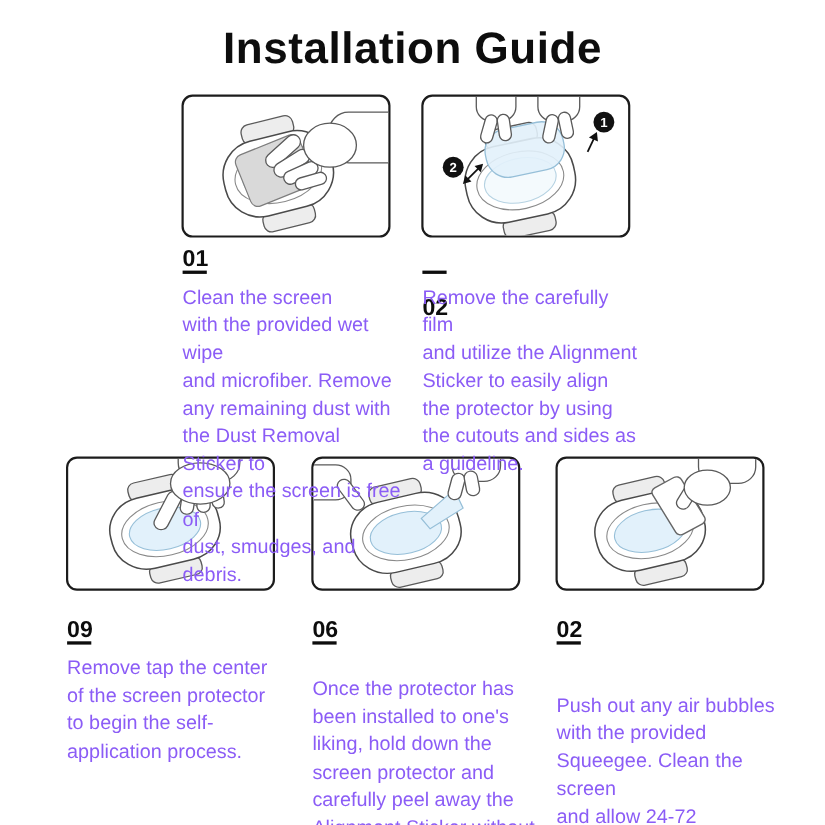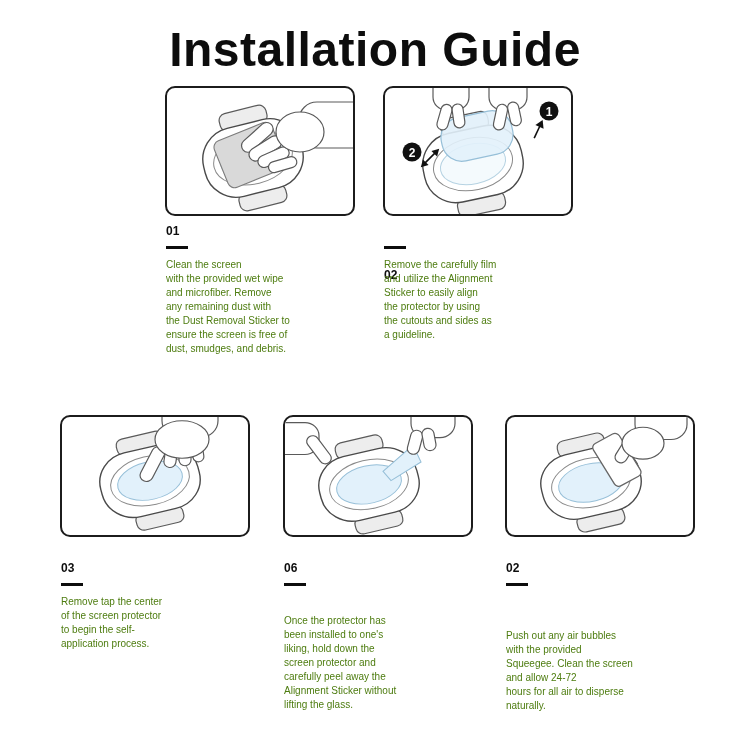--- a/index.html
+++ b/index.html
@@ -10,7 +10,7 @@
   }
   .title {
     position:absolute; top:22px; left:0; width:750px; text-align:center;
-    font-size:48px; font-weight:700; letter-spacing:0.5px; color:#0d0d0d;
+    font-size:40px; font-weight:700; letter-spacing:0.5px; color:#0d0d0d;
   }
   .panel {
     position:absolute; border:2px solid #1c1c1c; border-radius:10px;

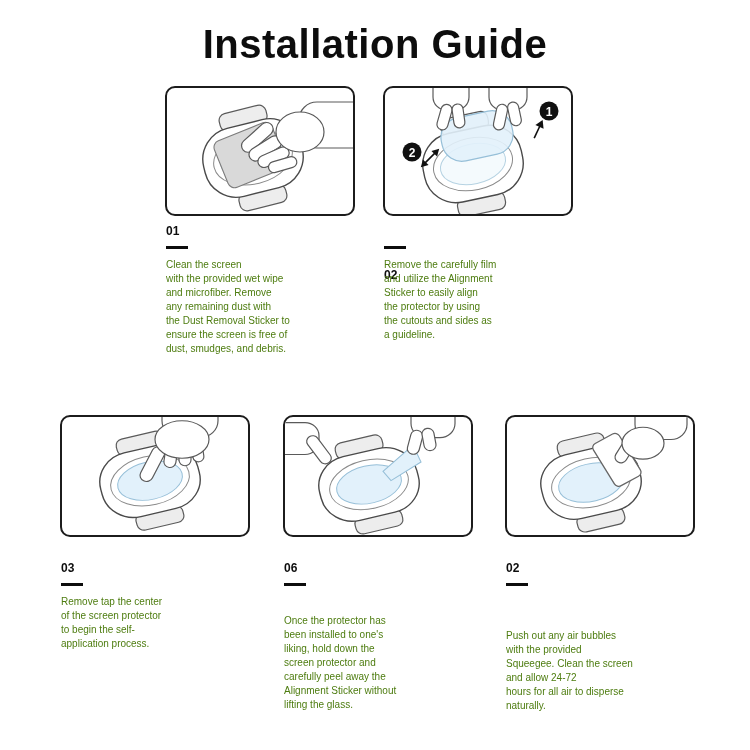--- a/index.html
+++ b/index.html
@@ -22,7 +22,7 @@
   .panel-3 { left:60px;  top:415px; width:190px; height:122px; }
   .panel-4 { left:283px; top:415px; width:190px; height:122px; }
   .panel-5 { left:505px; top:415px; width:190px; height:122px; }
-  .step-num { position:absolute; font-size:12px; font-weight:700; color:#0d0d0d; }
+  .step-num { position:absolute; font-size:21px; font-weight:700; color:#0d0d0d; }
   .step-rule { position:absolute; width:22px; height:3px; background:#0d0d0d; }
   .step-text {
     position:absolute; font-size:10px; line-height:1.4; color:#4d7c0f;

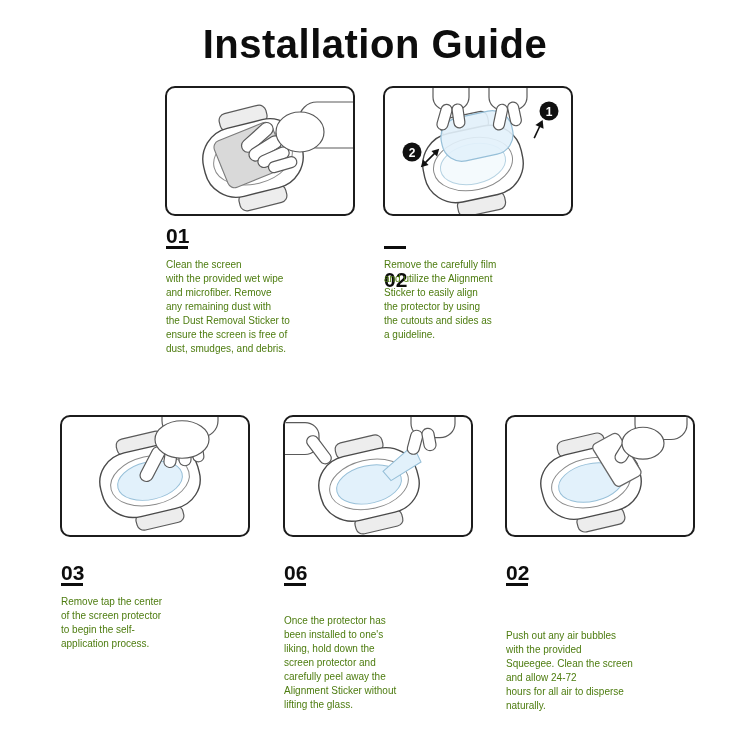--- a/index.html
+++ b/index.html
@@ -25,7 +25,7 @@
   .step-num { position:absolute; font-size:21px; font-weight:700; color:#0d0d0d; }
   .step-rule { position:absolute; width:22px; height:3px; background:#0d0d0d; }
   .step-text {
-    position:absolute; font-size:10px; line-height:1.4; color:#4d7c0f;
+    position:absolute; font-size:18px; line-height:1.4; color:#8b5cf6;
     white-space:pre-line;
   }
   .num-1 { left:166px; top:224px; } .rule-1 { left:166px; top:246px; }

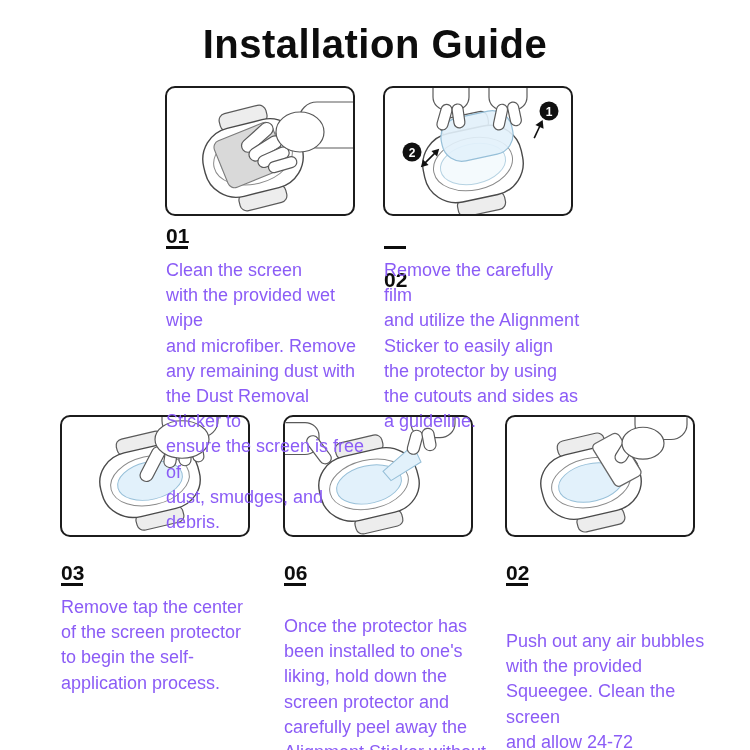--- a/index.html
+++ b/index.html
@@ -188,7 +188,7 @@
 the cutouts and sides as
 a guideline.</div>
 
-<div class="step-num num-3">03</div>
+<div class="step-num num-3">09</div>
 <div class="step-rule rule-3"></div>
 <div class="step-text text-3">Remove tap the center
 of the screen protector

